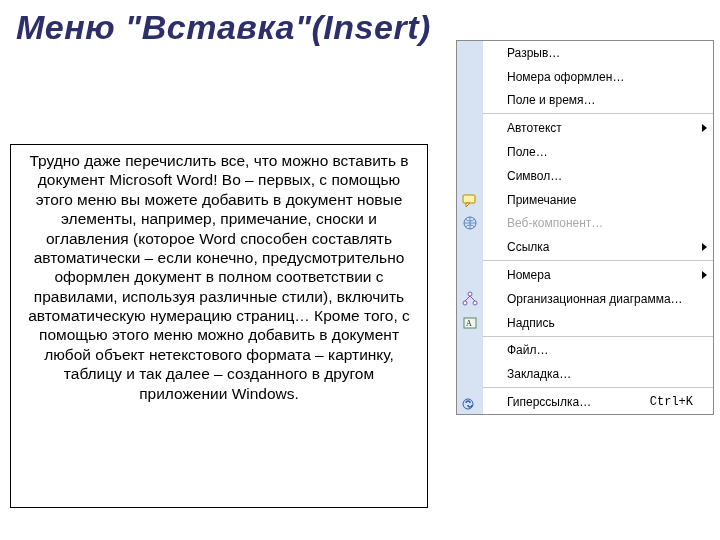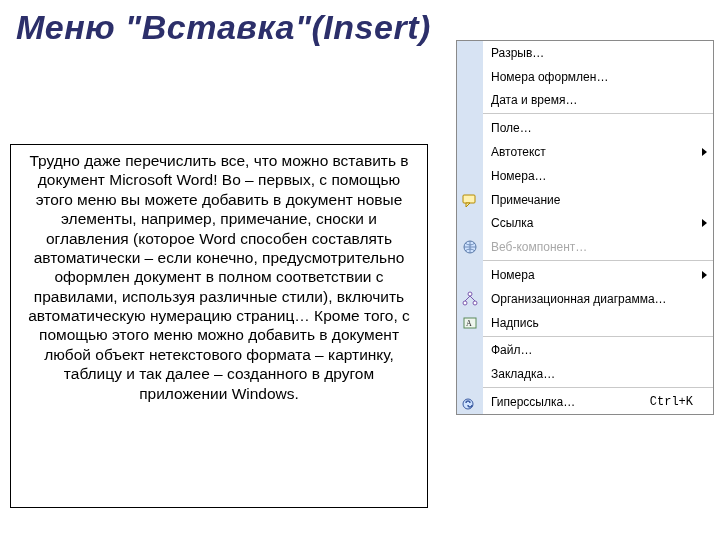--- a/index.html
+++ b/index.html
@@ -62,7 +62,7 @@
   }
   .label-col {
     flex: 1;
-    padding-left: 8px;
+    padding-left: 24px;
     display: flex;
     align-items: center;
   }

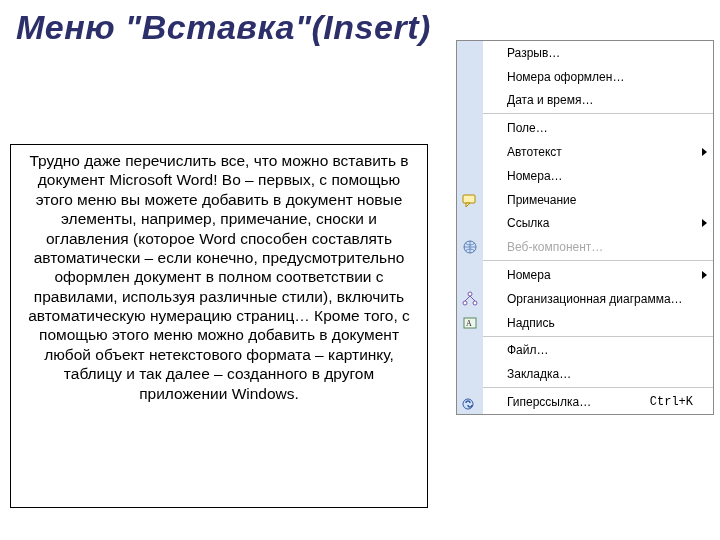--- a/index.html
+++ b/index.html
@@ -117,7 +117,7 @@
     </div>
     <div class="menu-item">
       <div class="icon-col"></div>
-      <div class="label-col">Дата и время…</div>
+      <div class="label-col">Поле и время…</div>
     </div>
     <div class="sep-row">
       <div class="icon-col"></div>

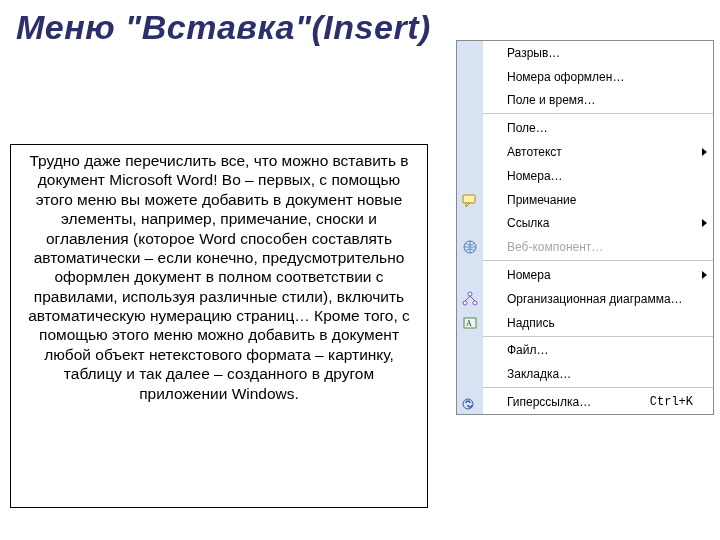--- a/index.html
+++ b/index.html
@@ -125,12 +125,12 @@
     </div>
     <div class="menu-item">
       <div class="icon-col"></div>
-      <div class="label-col">Поле…</div>
-    </div>
-    <div class="menu-item">
-      <div class="icon-col"></div>
       <div class="label-col">Автотекст</div>
       <div class="arrow"></div>
+    </div>
+    <div class="menu-item">
+      <div class="icon-col"></div>
+      <div class="label-col">Поле…</div>
     </div>
     <div class="menu-item">
       <div class="icon-col"></div>

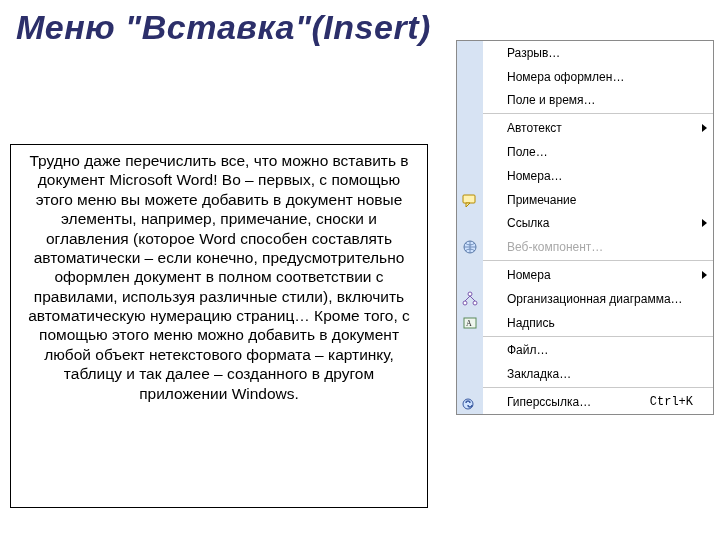--- a/index.html
+++ b/index.html
@@ -134,7 +134,7 @@
     </div>
     <div class="menu-item">
       <div class="icon-col"></div>
-      <div class="label-col">Номера…</div>
+      <div class="label-col">Символ…</div>
     </div>
     <div class="menu-item">
       <div class="icon-col">

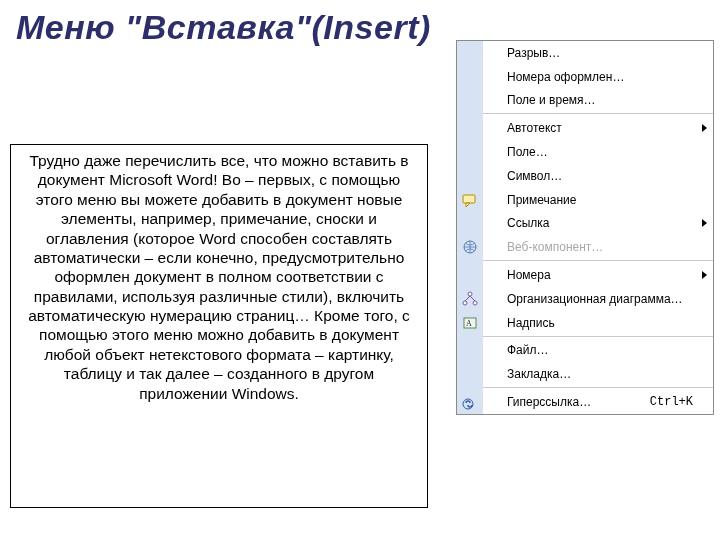--- a/index.html
+++ b/index.html
@@ -147,21 +147,21 @@
       </div>
       <div class="label-col">Примечание</div>
     </div>
+    <div class="menu-item disabled">
+      <div class="icon-col">
+        <span class="ico">
+          <svg viewBox="0 0 16 16">
+            <circle cx="8" cy="8" r="6" fill="#cfe3ff" stroke="#5a7aa8"></circle>
+            <path d="M2 8 H14 M8 2 V14 M3 4 Q8 8 13 4 M3 12 Q8 8 13 12" stroke="#5a7aa8" fill="none" stroke-width="0.8"></path>
+          </svg>
+        </span>
+      </div>
+      <div class="label-col">Веб-компонент…</div>
+    </div>
     <div class="menu-item">
       <div class="icon-col"></div>
       <div class="label-col">Ссылка</div>
       <div class="arrow"></div>
-    </div>
-    <div class="menu-item disabled">
-      <div class="icon-col">
-        <span class="ico">
-          <svg viewBox="0 0 16 16">
-            <circle cx="8" cy="8" r="6" fill="#cfe3ff" stroke="#5a7aa8"></circle>
-            <path d="M2 8 H14 M8 2 V14 M3 4 Q8 8 13 4 M3 12 Q8 8 13 12" stroke="#5a7aa8" fill="none" stroke-width="0.8"></path>
-          </svg>
-        </span>
-      </div>
-      <div class="label-col">Веб-компонент…</div>
     </div>
     <div class="sep-row">
       <div class="icon-col"></div>

